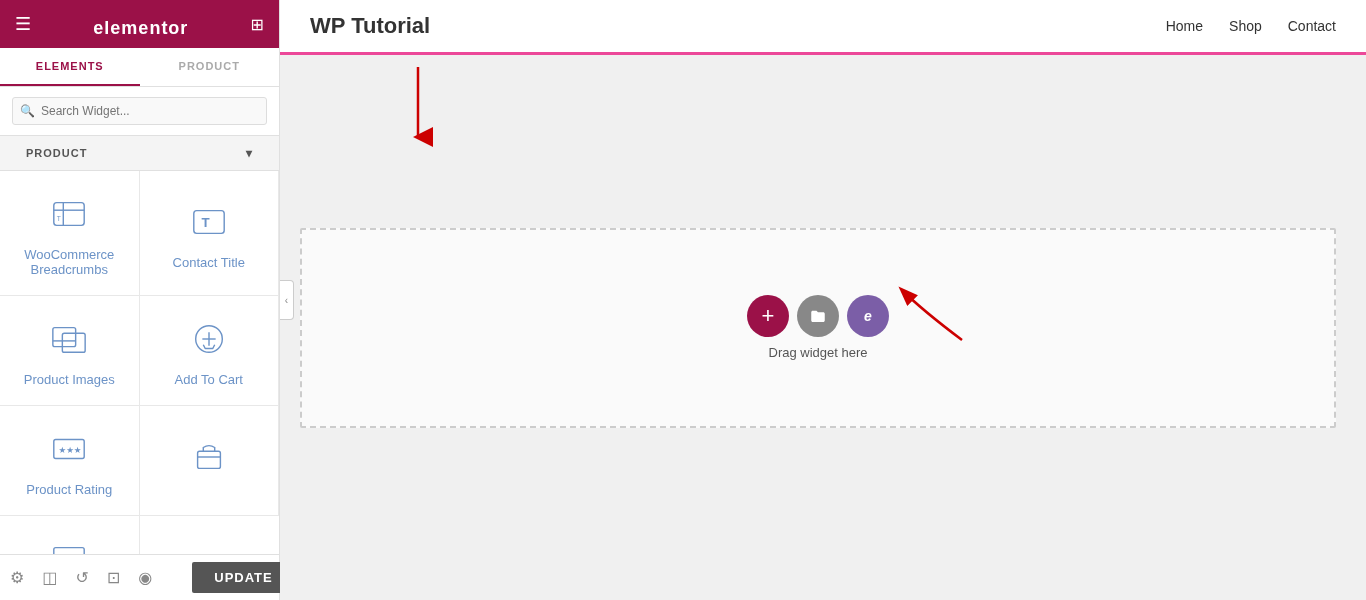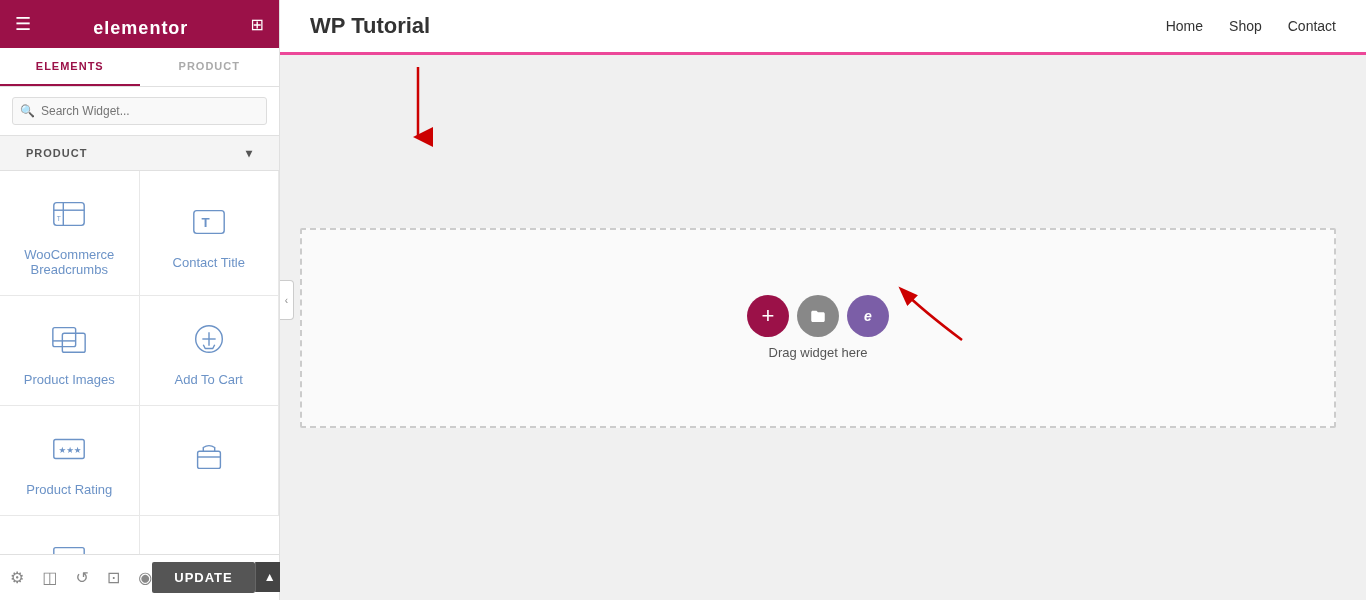--- a/index.html
+++ b/index.html
@@ -306,7 +306,8 @@
     }
     .update-btn-wrapper {
       display: flex;
-      align-items: flex-start;
+      align-items: flex-end;
+      margin-left: 40px;
     }
     .update-caret {
       background: #444;

